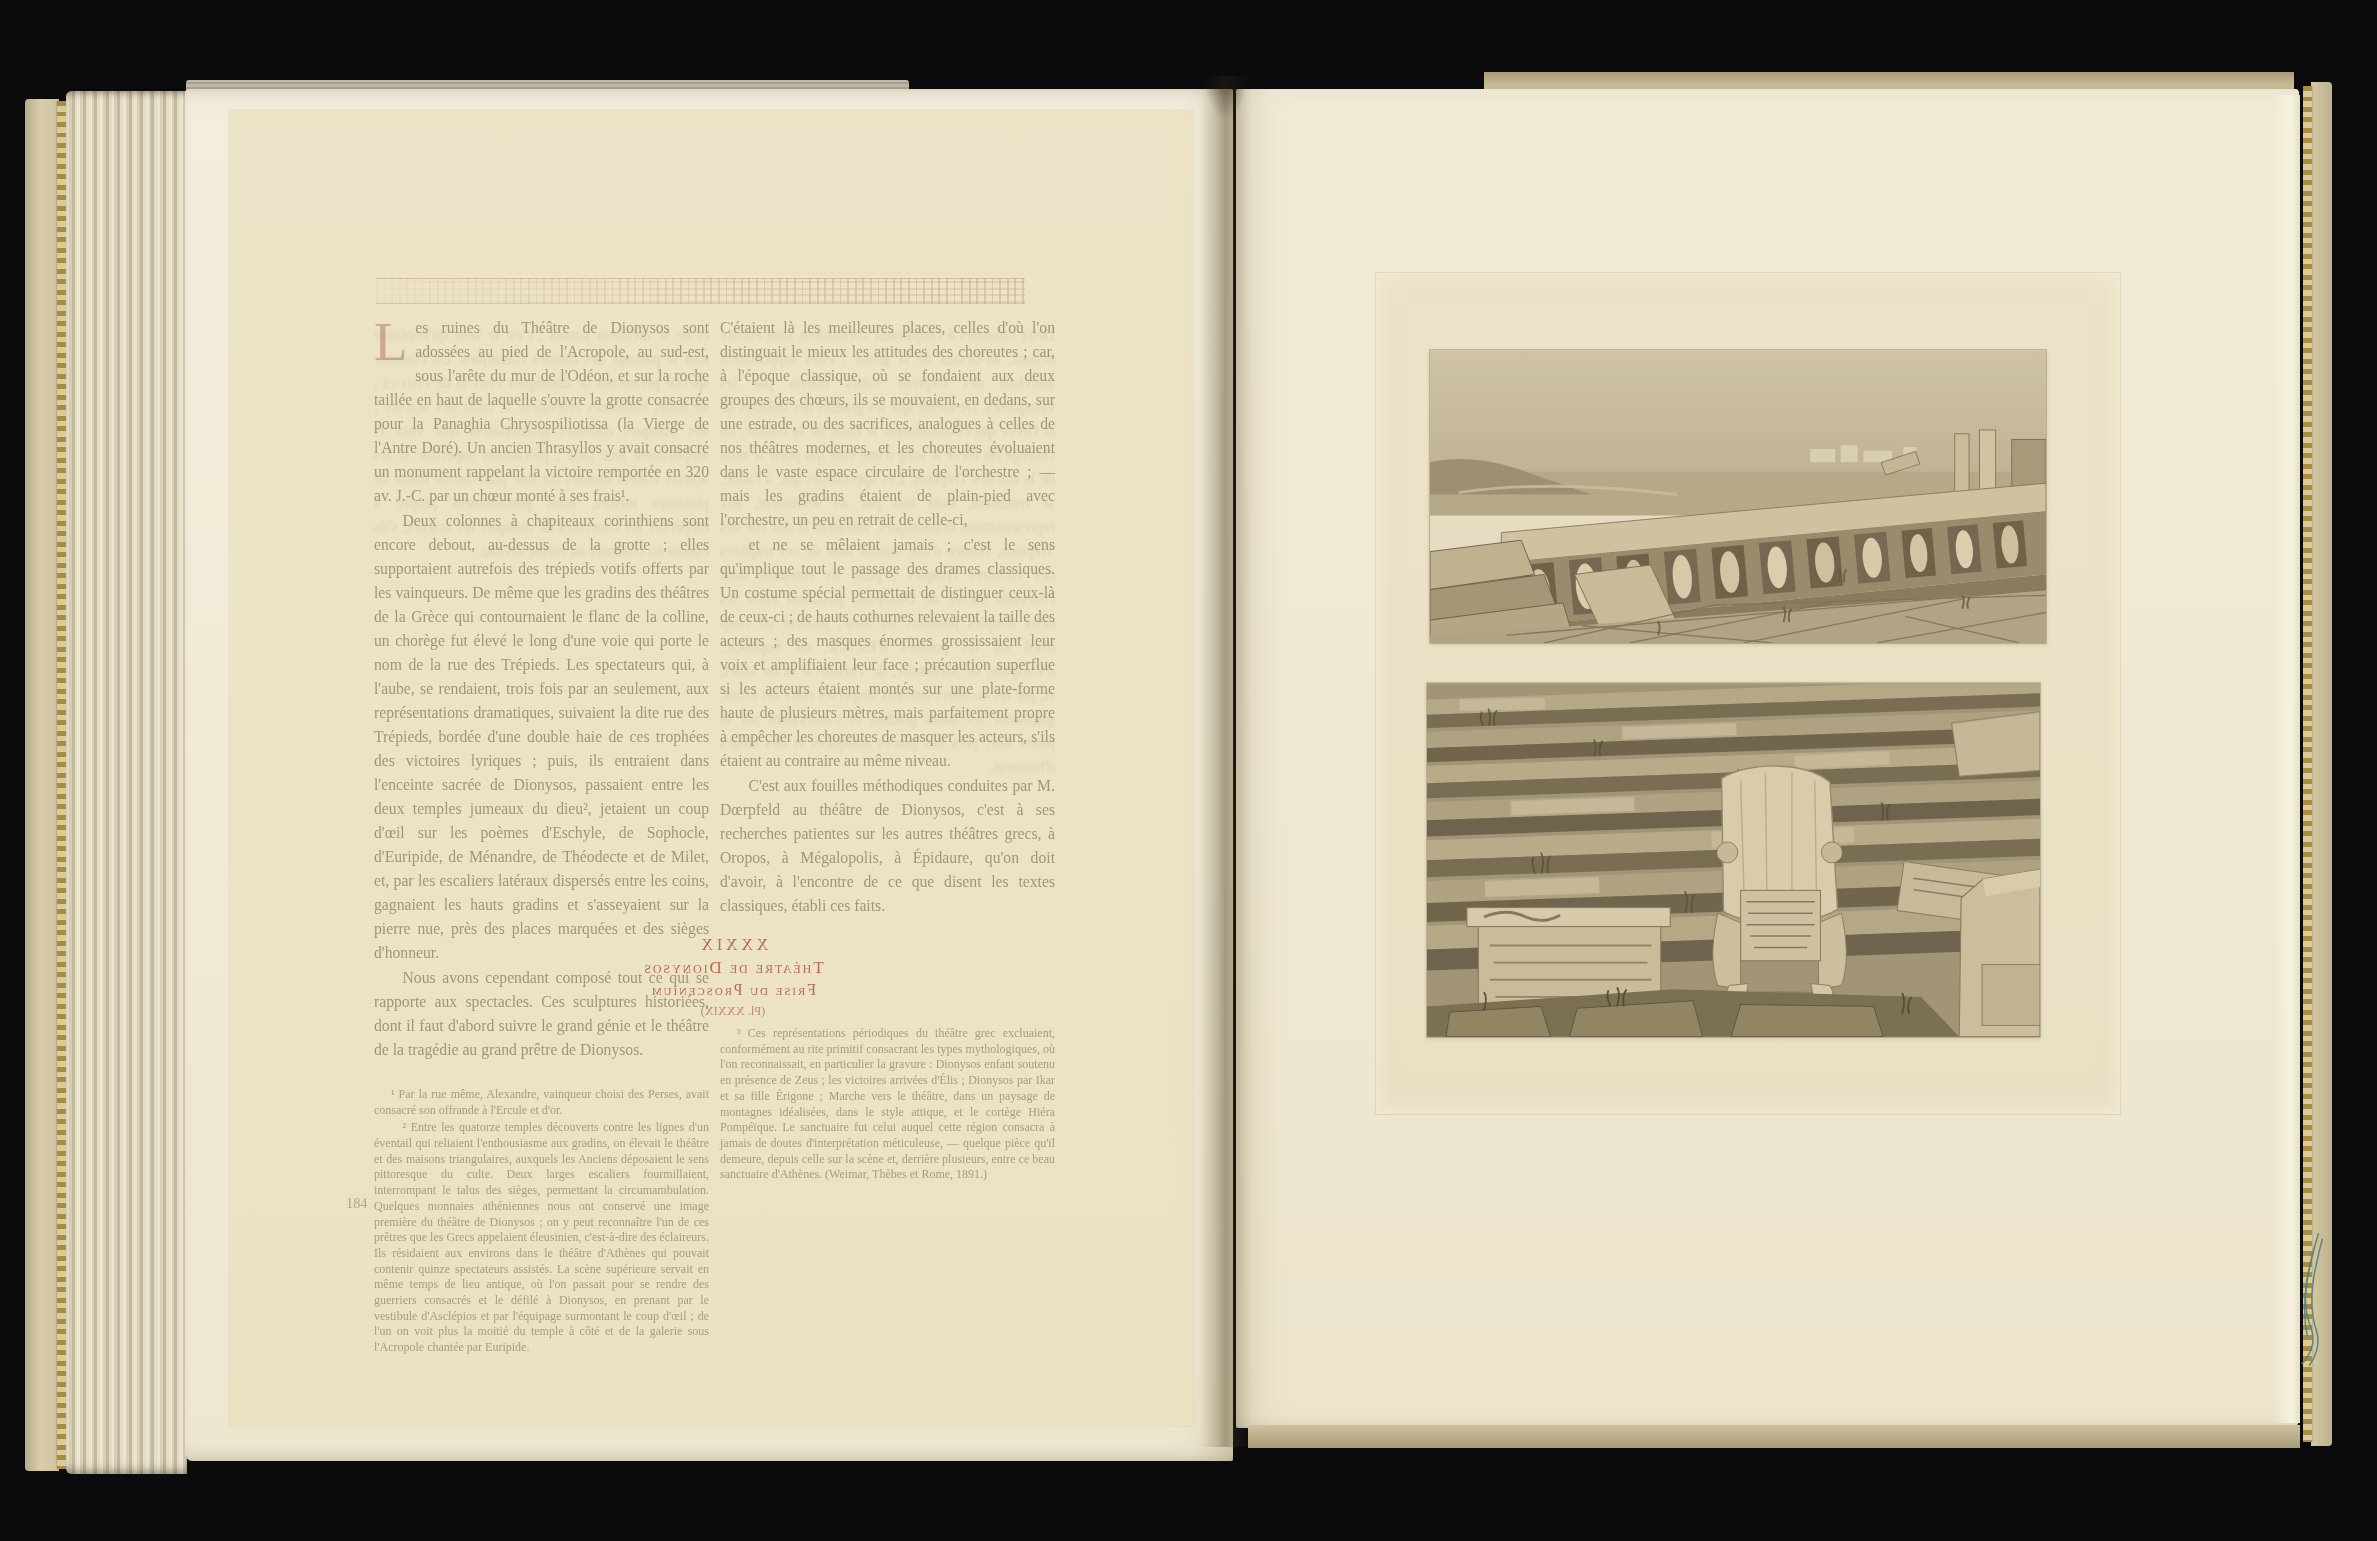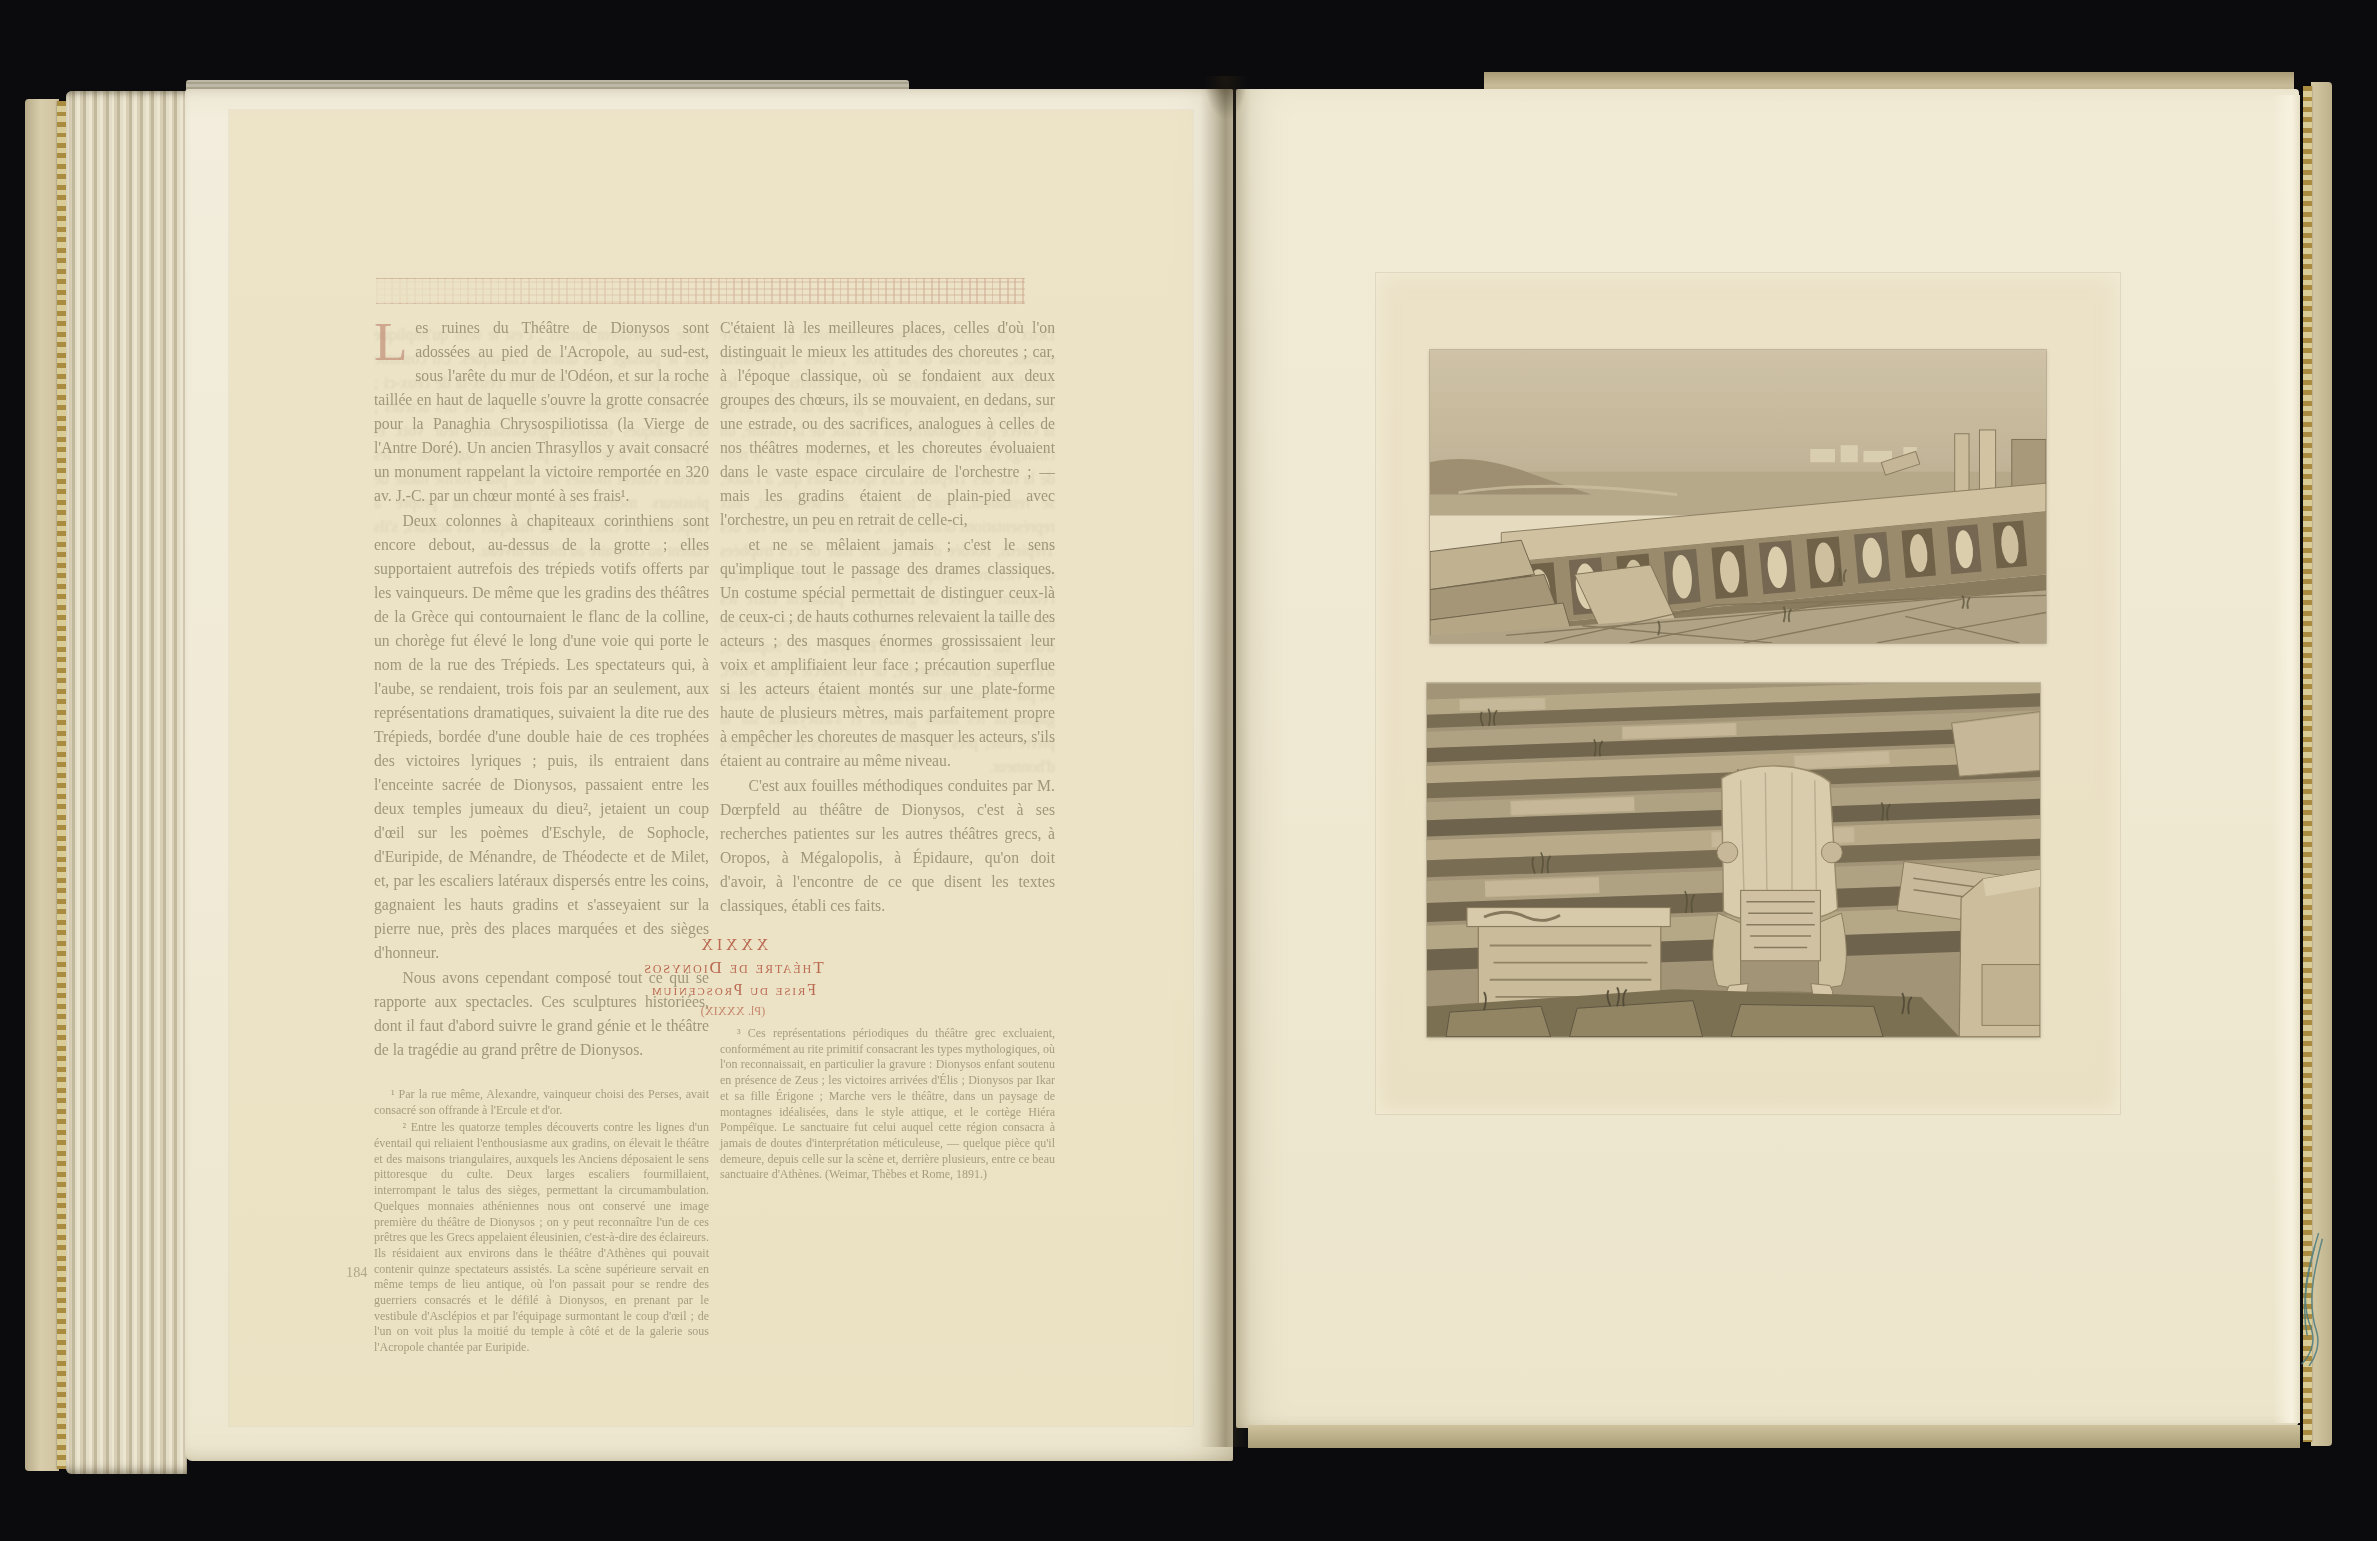--- a/index.html
+++ b/index.html
@@ -81,7 +81,7 @@
   .caption-mirror .cap-title{font-size:17px;letter-spacing:1.9px;margin-top:3.8px;}
   .caption-mirror .cap-sub{font-size:15.7px;letter-spacing:1.9px;margin-top:2.9px;}
   .caption-mirror .cap-ref{font-size:12.4px;margin-top:5.7px;opacity:.75;font-variant:normal;}
-  .pagenum{left:346px;top:1264px;font-size:14.3px;color:rgba(118,108,76,.5);filter:blur(0.4px);}
+  .pagenum{left:346px;top:1195px;font-size:14.3px;color:rgba(118,108,76,.5);filter:blur(0.4px);}
 
   
   .photo{box-shadow:0 0 0 1px rgba(90,78,52,.25), 0 1px 3.8px rgba(80,68,40,.25);}

